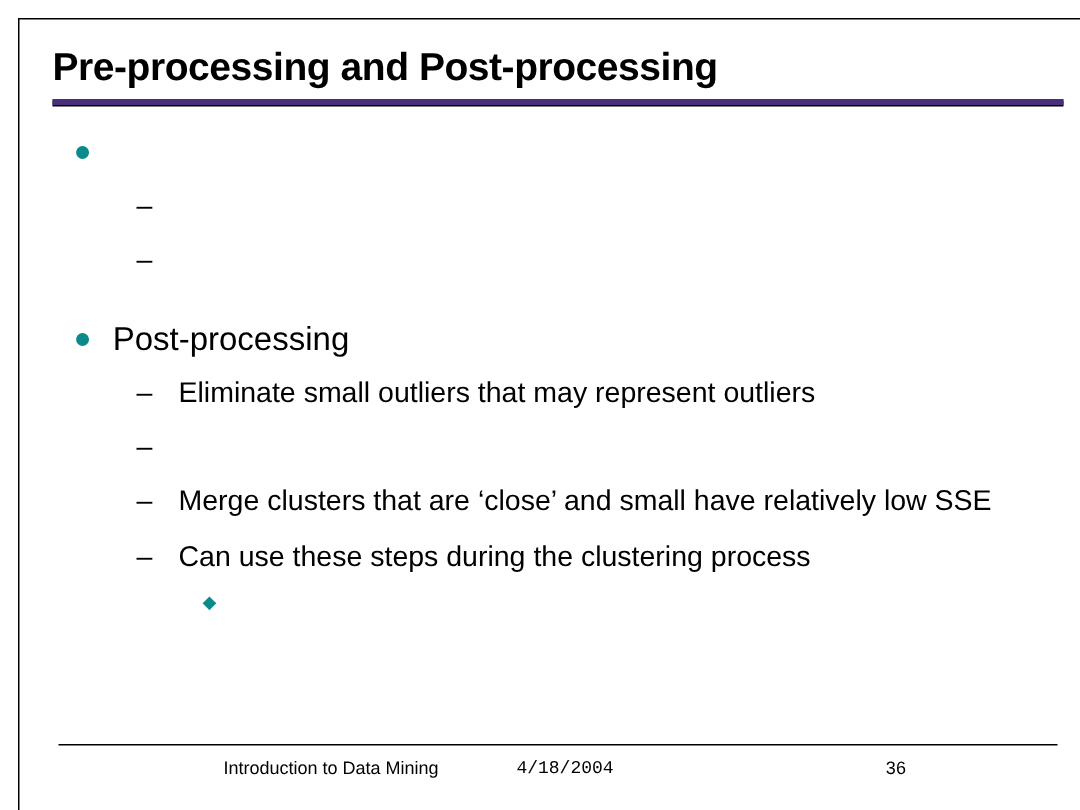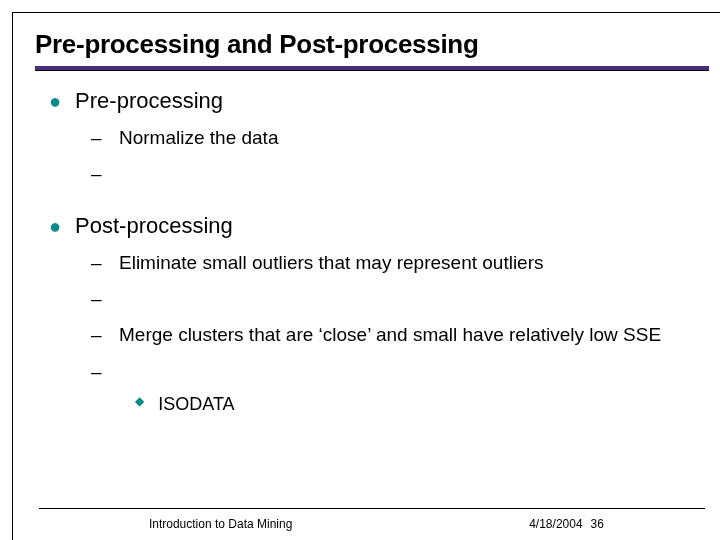--- a/index.html
+++ b/index.html
@@ -105,7 +105,6 @@
 
     <div class="l1">
       <span class="bullet">●</span>
-      <span>Pre-processing</span>
     </div>
     <div class="l2">
       <span class="dash">–</span>

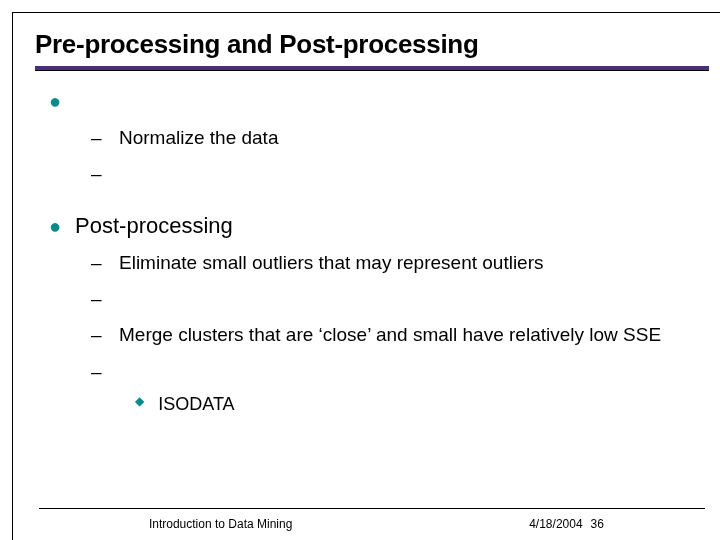--- a/index.html
+++ b/index.html
@@ -108,7 +108,6 @@
     </div>
     <div class="l2">
       <span class="dash">–</span>
-      <span>Normalize the data</span>
     </div>
     <div class="l2">
       <span class="dash">–</span>

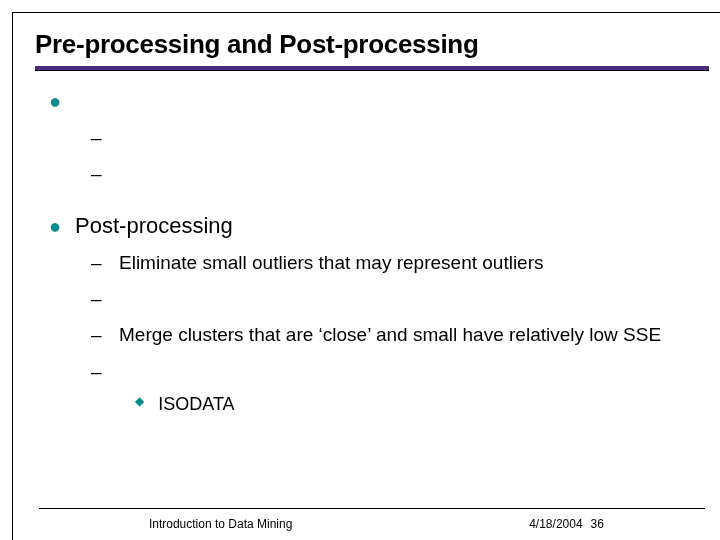--- a/index.html
+++ b/index.html
@@ -130,6 +130,7 @@
     </div>
     <div class="l2">
       <span class="dash">–</span>
+      <span>Can use these steps during the clustering process</span>
     </div>
     <div class="l3">
       <span class="dia">◆</span>

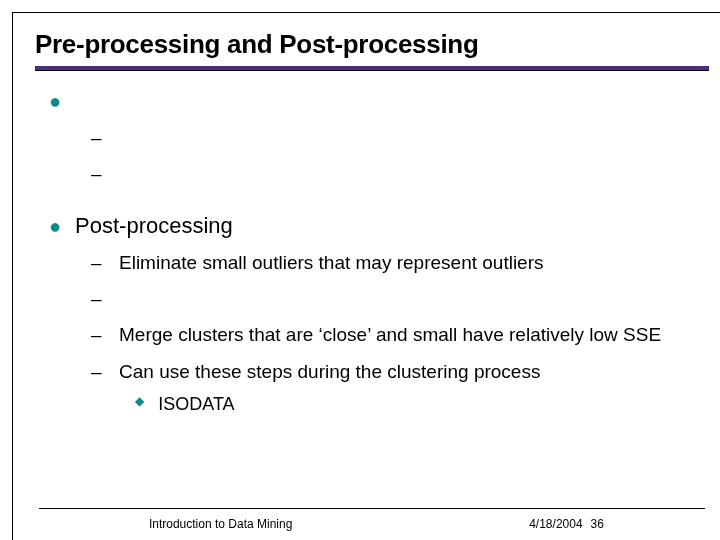--- a/index.html
+++ b/index.html
@@ -134,7 +134,6 @@
     </div>
     <div class="l3">
       <span class="dia">◆</span>
-      <span>ISODATA</span>
     </div>
 
   </div>

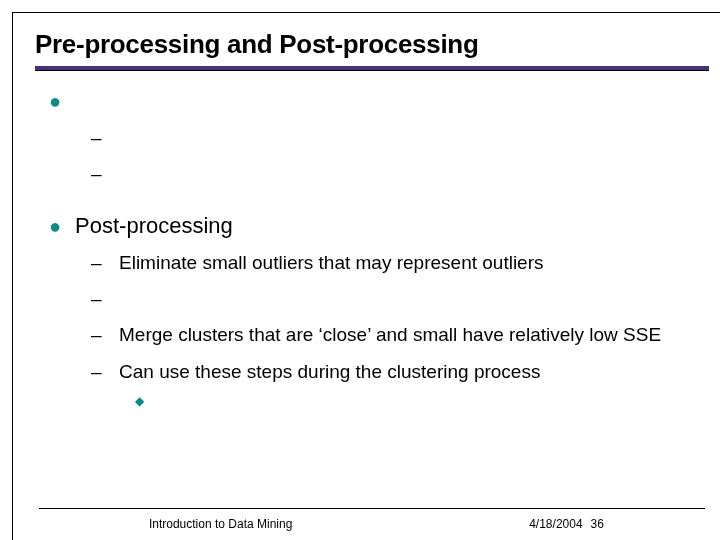--- a/index.html
+++ b/index.html
@@ -77,7 +77,7 @@
     position: absolute;
     left: 18px;
     right: 18px;
-    bottom: 8px;
+    bottom: 20px;
   }
   .footer-line {
     height: 1px;

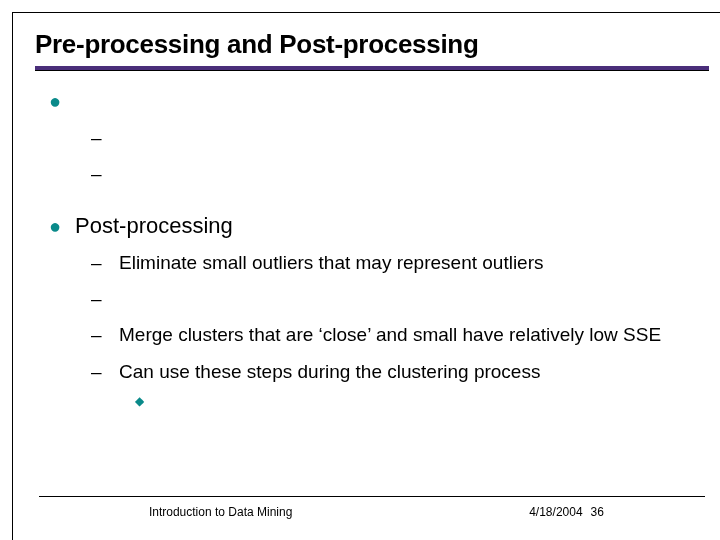--- a/index.html
+++ b/index.html
@@ -90,7 +90,7 @@
     padding: 0 2px;
   }
   .footer-row .fl { flex: 0 0 44%; text-align: center; padding-left: 60px; }
-  .footer-row .fc { flex: 0 0 36%; text-align: right; }
+  .footer-row .fc { flex: 0 0 36%; text-align: left; font-family: Liberation Mono, monospace; }
   .footer-row .fr { flex: 0 0 20%; text-align: left; }
 </style>
 </head>

